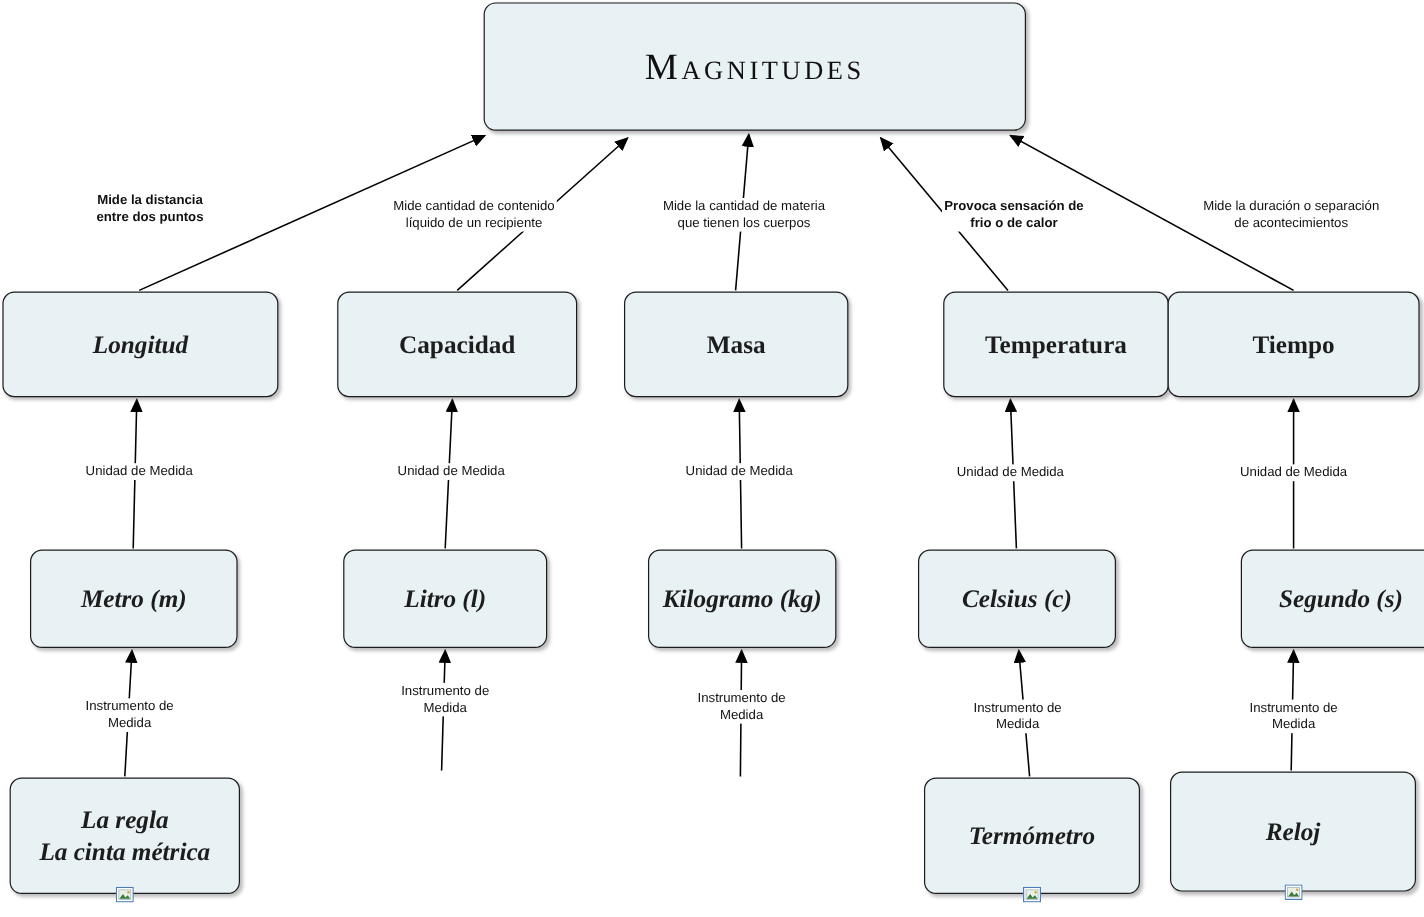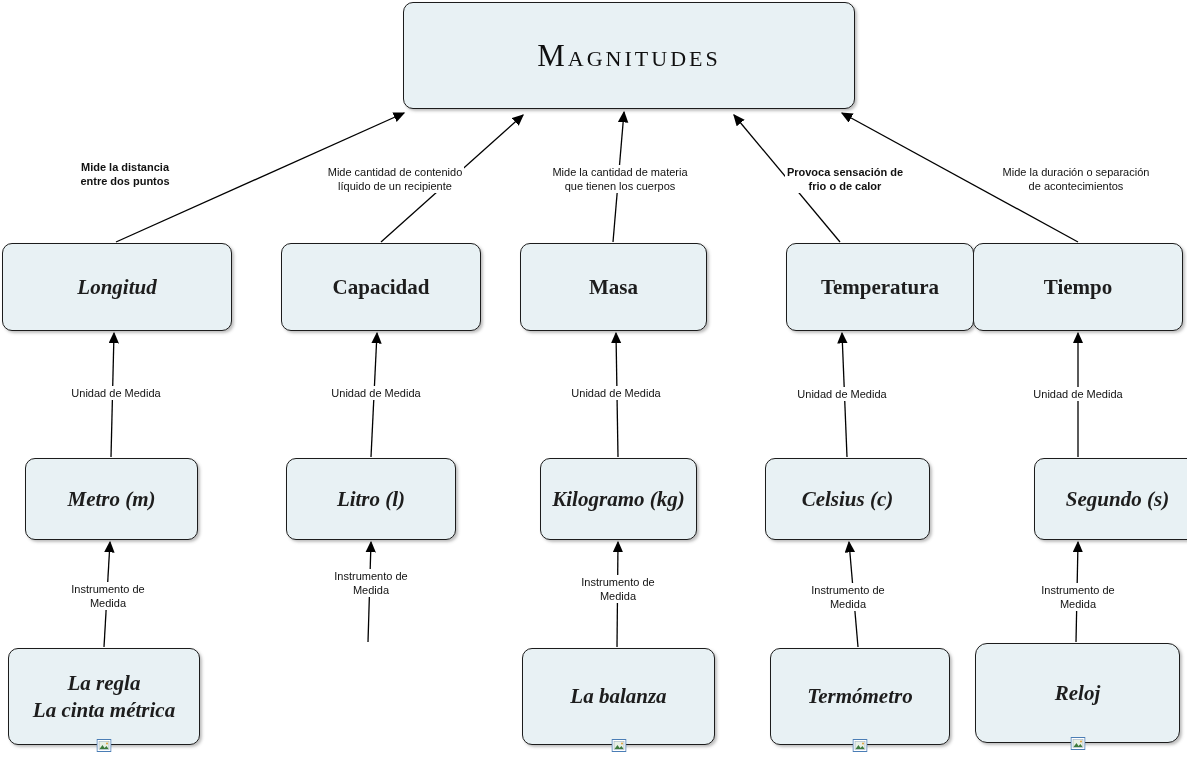--- a/index.html
+++ b/index.html
@@ -187,15 +187,6 @@
       <circle cx="10.5" cy="4.5" r="1" fill="#e0a23c"></circle>
     </svg>
   </div>
-  <div class="box inst2">
-    <span class="node-label italic">La balanza</span>
-    <svg class="img-icon" viewBox="0 0 15 13">
-      <rect x="0.5" y="0.5" width="14" height="12" fill="#fff" stroke="#4a7db5"></rect>
-      <rect x="2.5" y="2.5" width="10" height="8" fill="#e8efe6" stroke="#9bb0c0" stroke-width="0.6"></rect>
-      <path d="M3 10 L6 6 L8 9 L10 7 L12 10 z" fill="#3d7a3d"></path>
-      <circle cx="10.5" cy="4.5" r="1" fill="#e0a23c"></circle>
-    </svg>
-  </div>
   <div class="box inst3">
     <span class="node-label italic">Termómetro</span>
     <svg class="img-icon" viewBox="0 0 15 13">

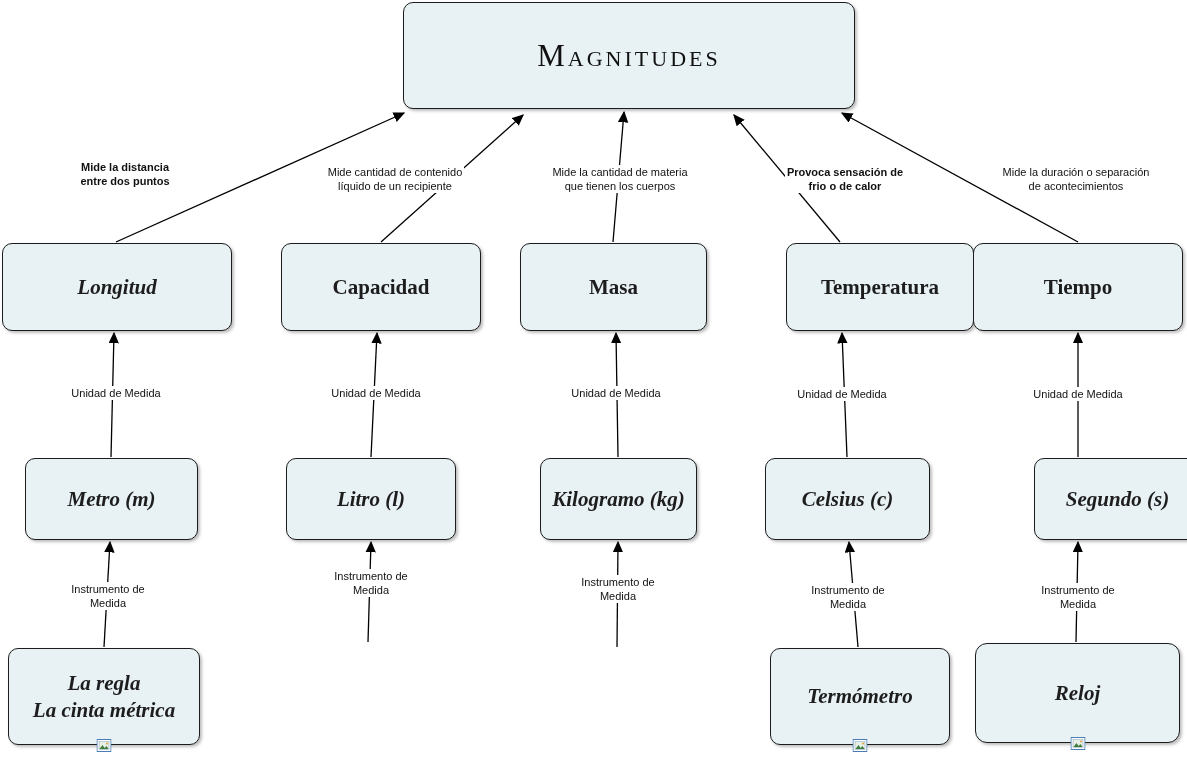--- a/index.html
+++ b/index.html
@@ -48,7 +48,7 @@
   .inst1{left:266px;top:643px;width:204px;height:97px;}
   .inst2{left:522px;top:648px;width:193px;height:97px;}
   .inst3{left:770px;top:648px;width:180px;height:97px;}
-  .inst4{left:975px;top:643px;width:205px;height:100px;border-radius:12px;}
+  .inst4{left:975px;top:643px;width:205px;height:100px;}
 
   .edge-label{
     position:absolute;z-index:3;

